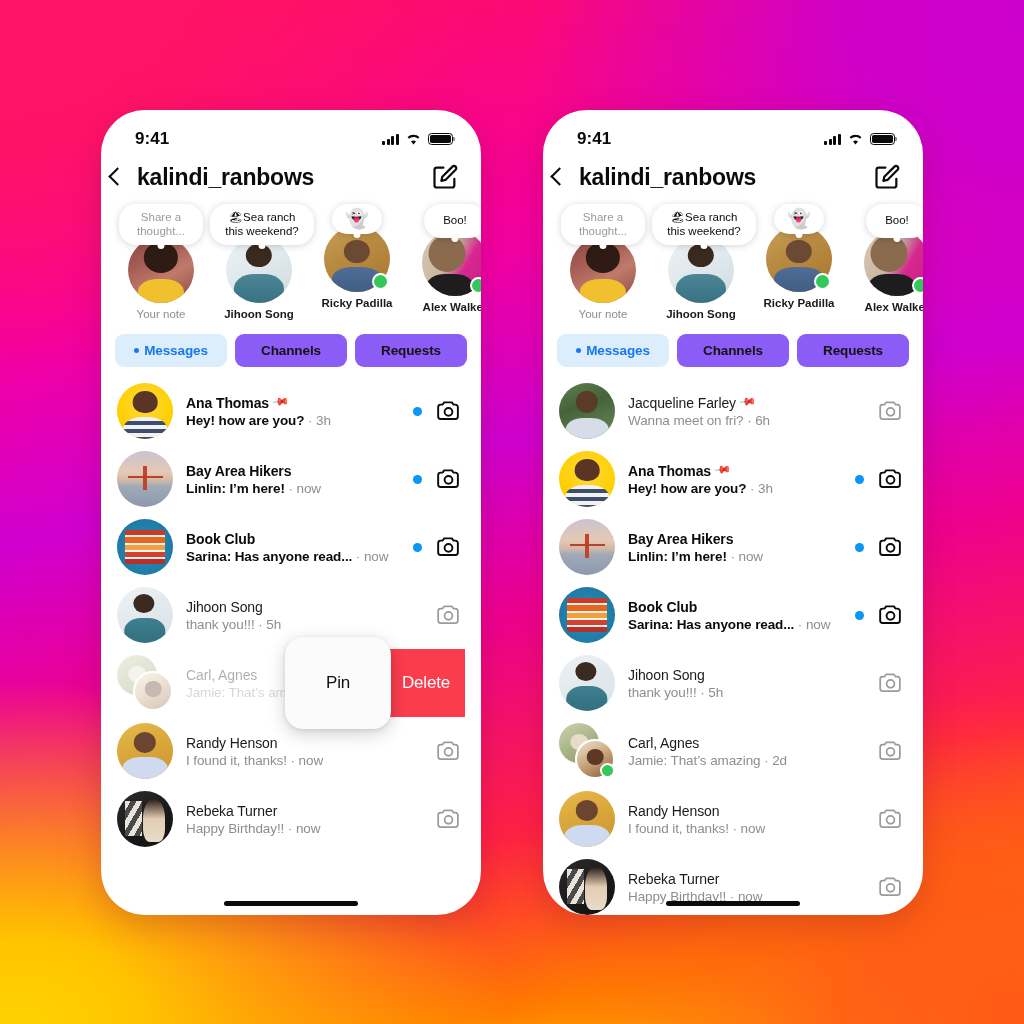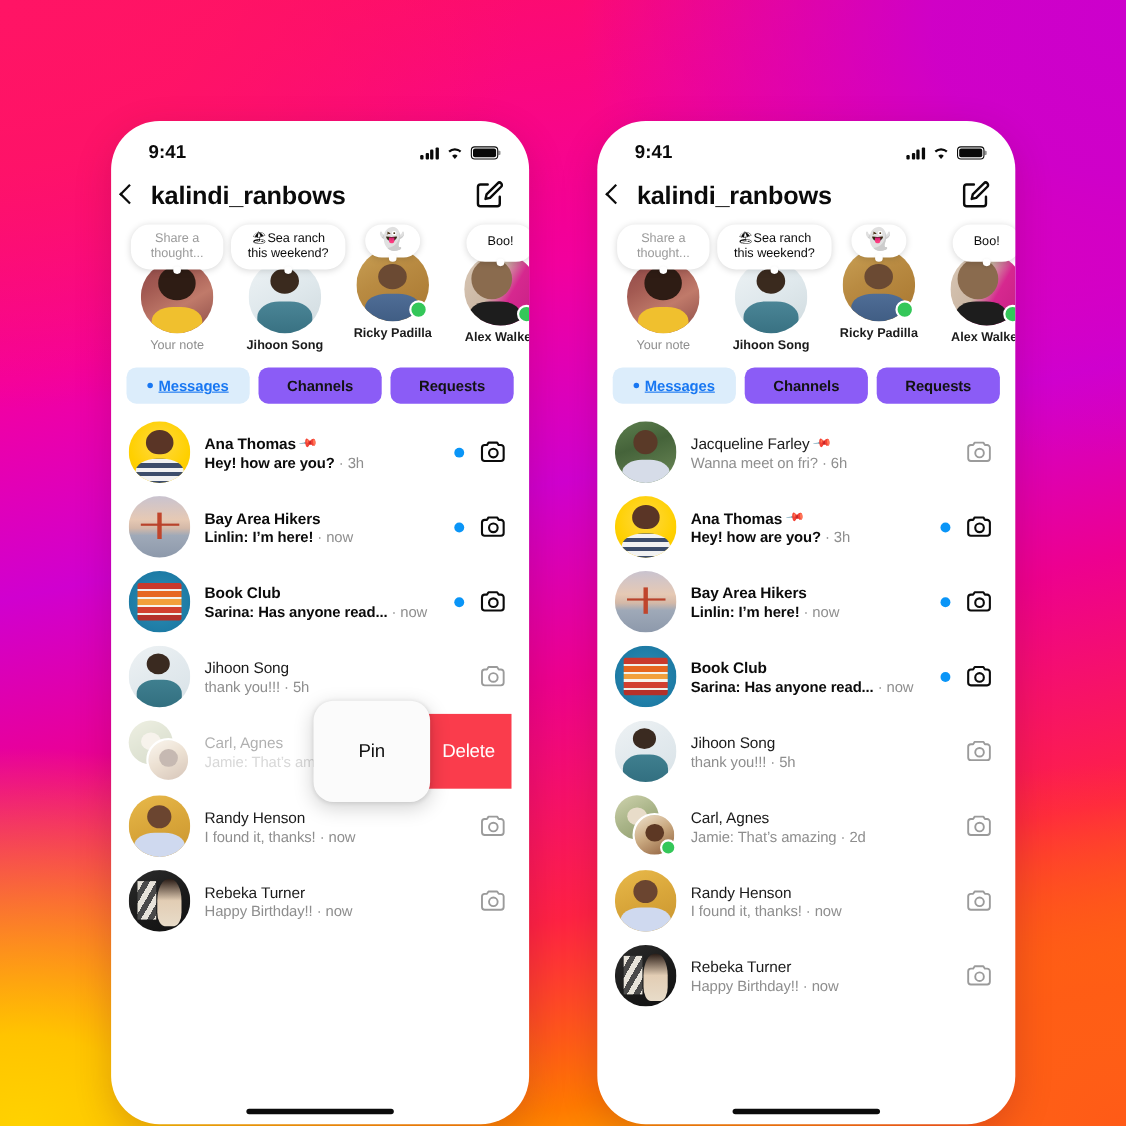--- a/index.html
+++ b/index.html
@@ -47,7 +47,7 @@
   .phone {
     position: relative;
     width: 380px;
-    height: 912px;
+    height: 805px;
     background: #ffffff;
     border-radius: 44px;
     overflow: hidden;

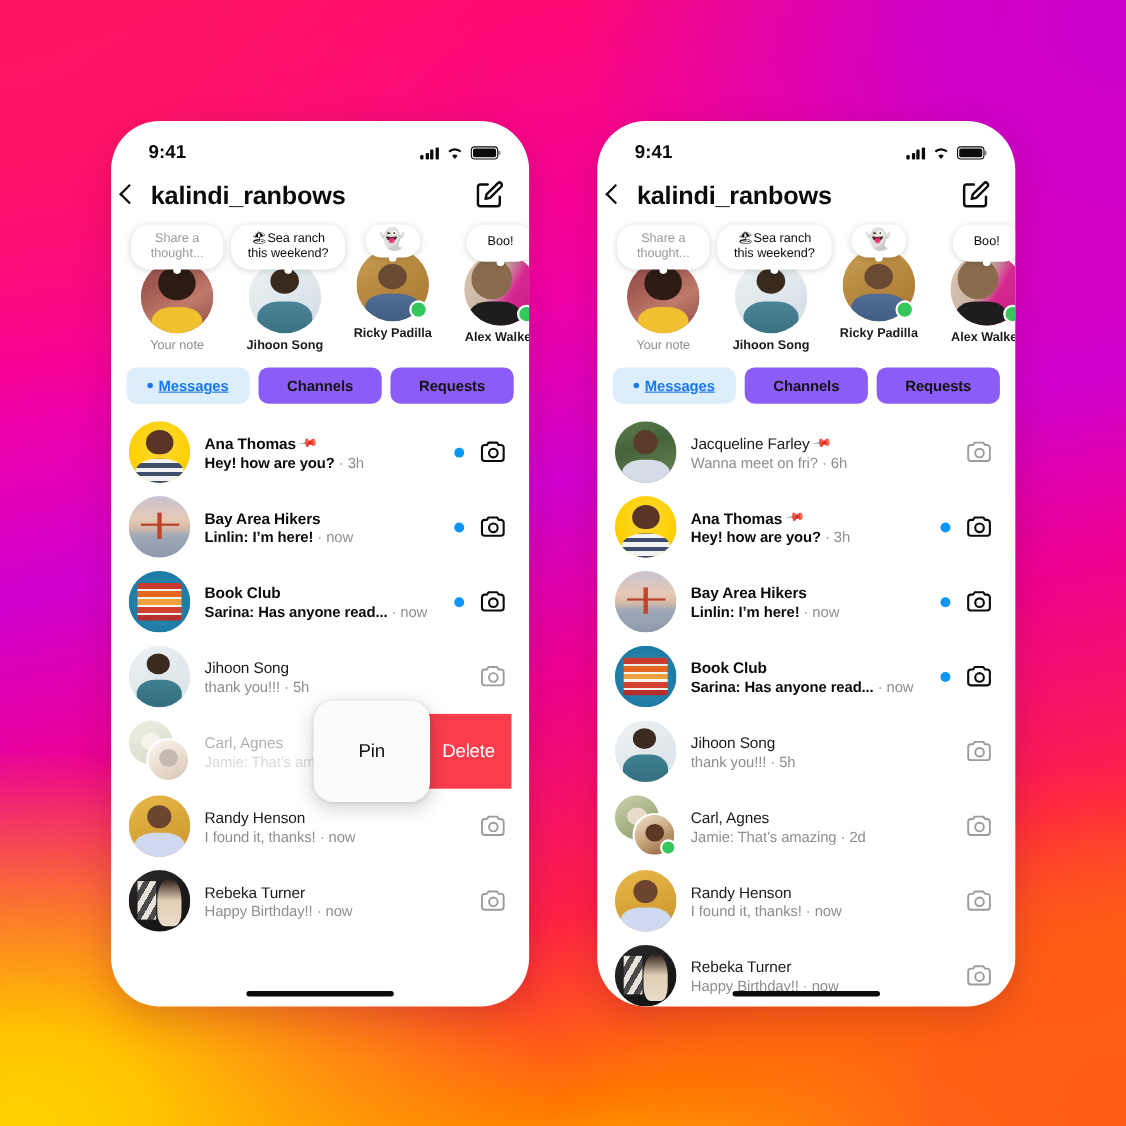--- a/index.html
+++ b/index.html
@@ -227,7 +227,7 @@
     color: #131313;
     letter-spacing: -0.1px;
   }
-  .tab.active { background: #dcedfb; color: #1877f2; text-decoration: underline; }
+  .tab.active { background: #dcedfb; color: #1877f2; }
   .tab-dot {
     width: 5px; height: 5px;
     border-radius: 50%;

